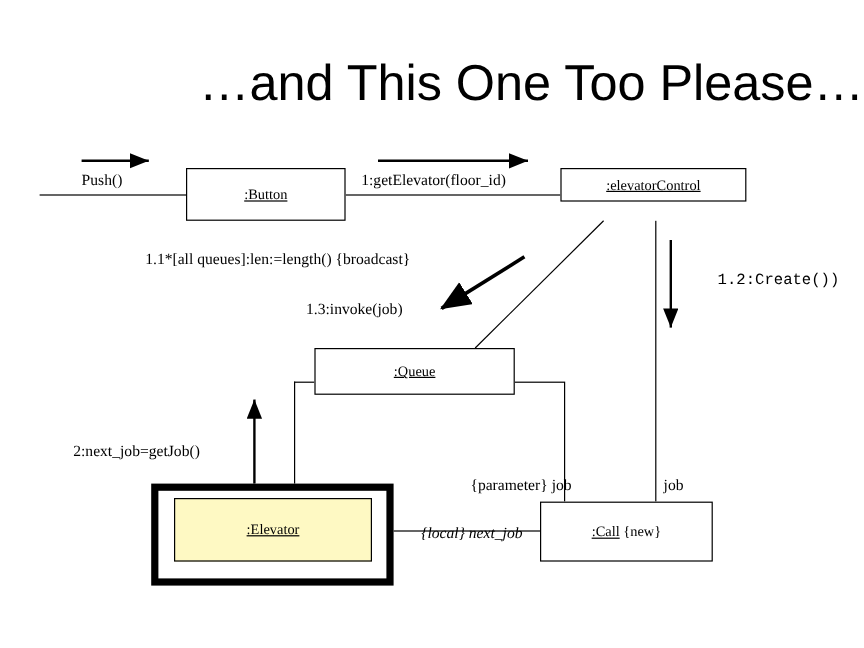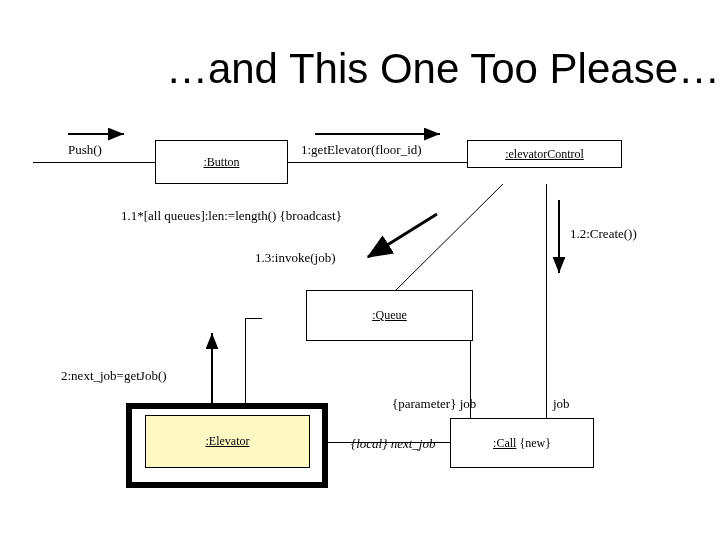--- a/index.html
+++ b/index.html
@@ -168,7 +168,7 @@
 
   <div class="lbl" style="left:255px; top:226px;margin-top:24px;">1.3:invoke(job)</div>
 
-  <div class="lbl" style="left:570px; top:226px;">1.2:Create())</div>
+  <div class="lbl" style="left:598px; top:226px;font-family:Liberation Mono, monospace;">1.2:Create())</div>
 
   <div class="lbl" style="left:61px; top:368px;text-align:right;">2:next_job=getJob()</div>
 

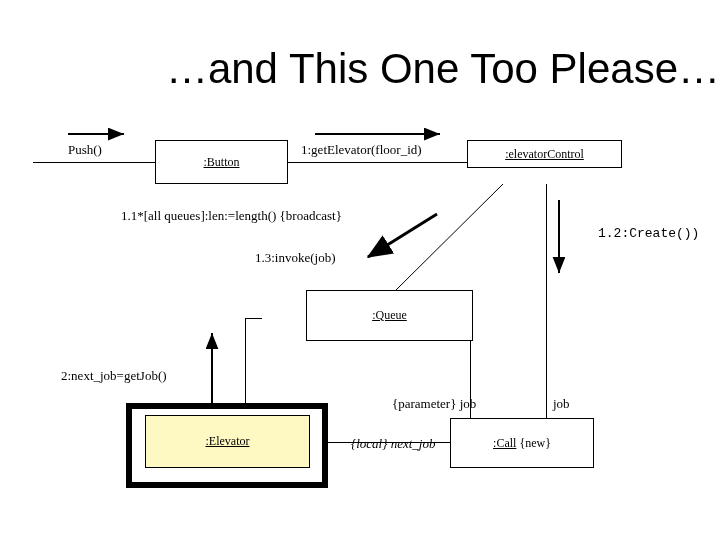--- a/index.html
+++ b/index.html
@@ -124,7 +124,7 @@
     <span class="obj-label"><span class="u">:elevatorControl</span></span>
   </div>
 
-  <div class="obj-box" style="left:262px; top:290px; width:167px; height:51px;margin-left:44px;">
+  <div class="obj-box" style="left:262px; top:290px; width:167px; height:39px;">
     <span class="obj-label"><span class="u">:Queue</span></span>
   </div>
 

